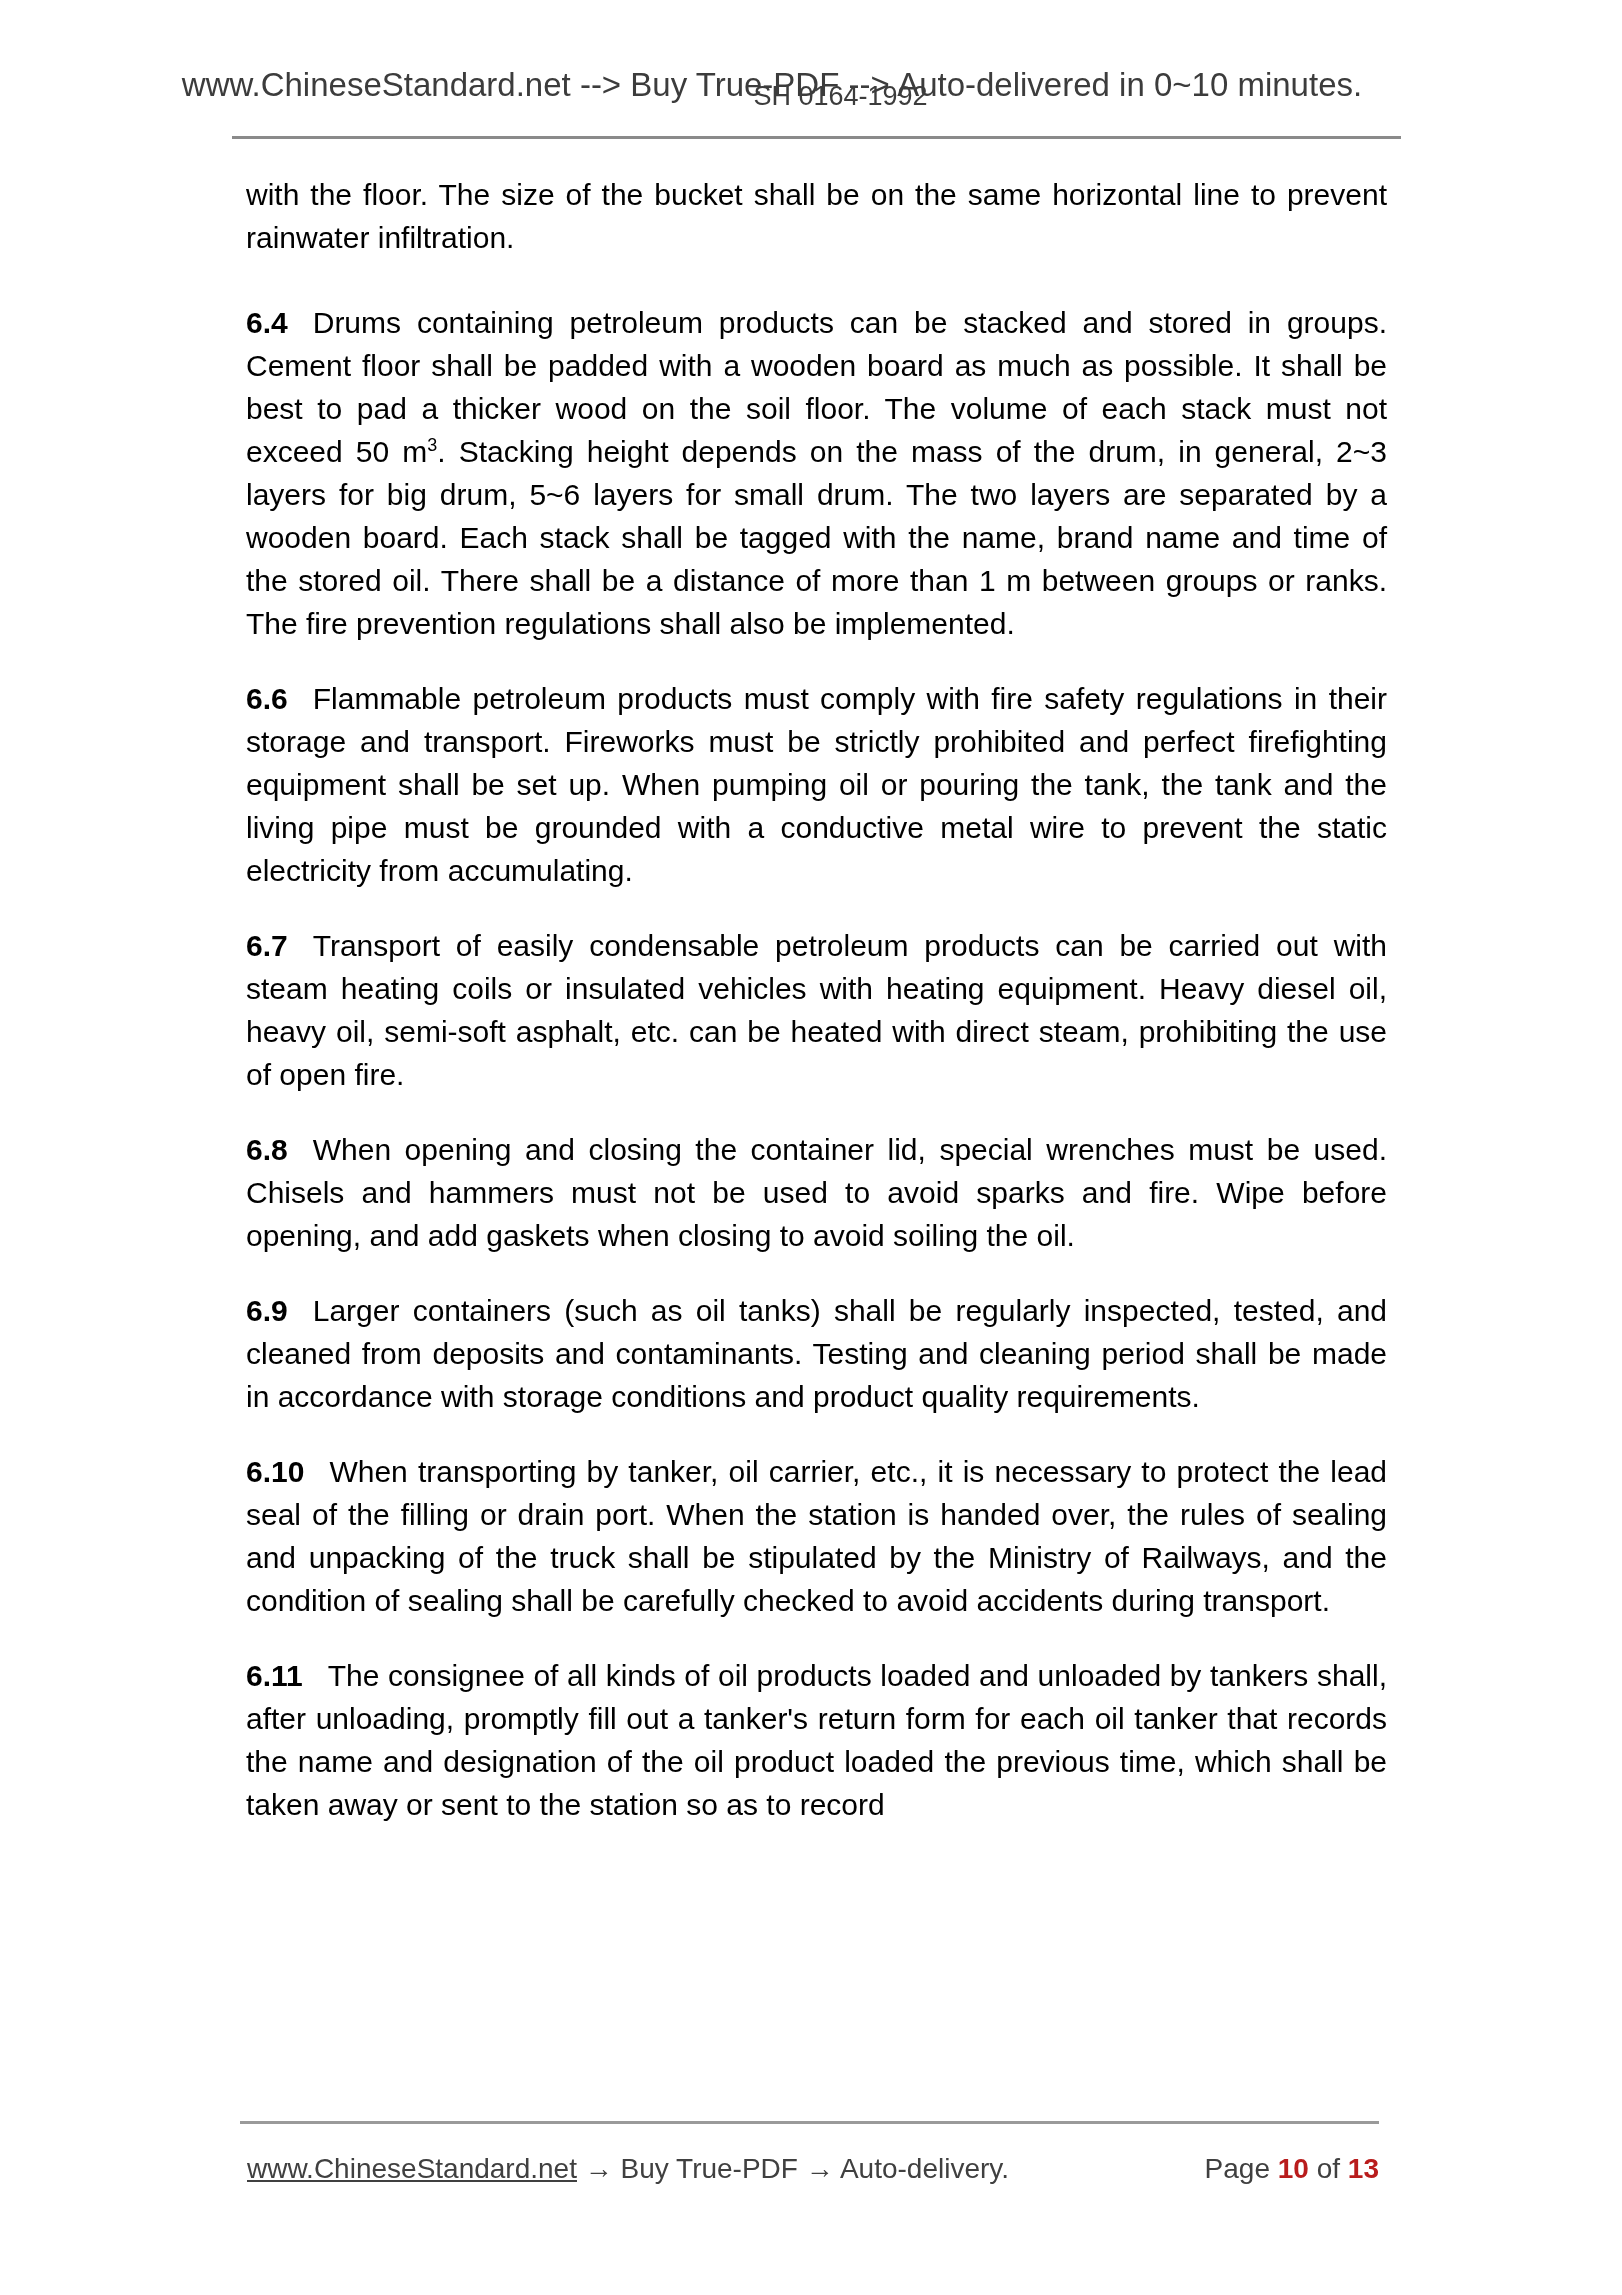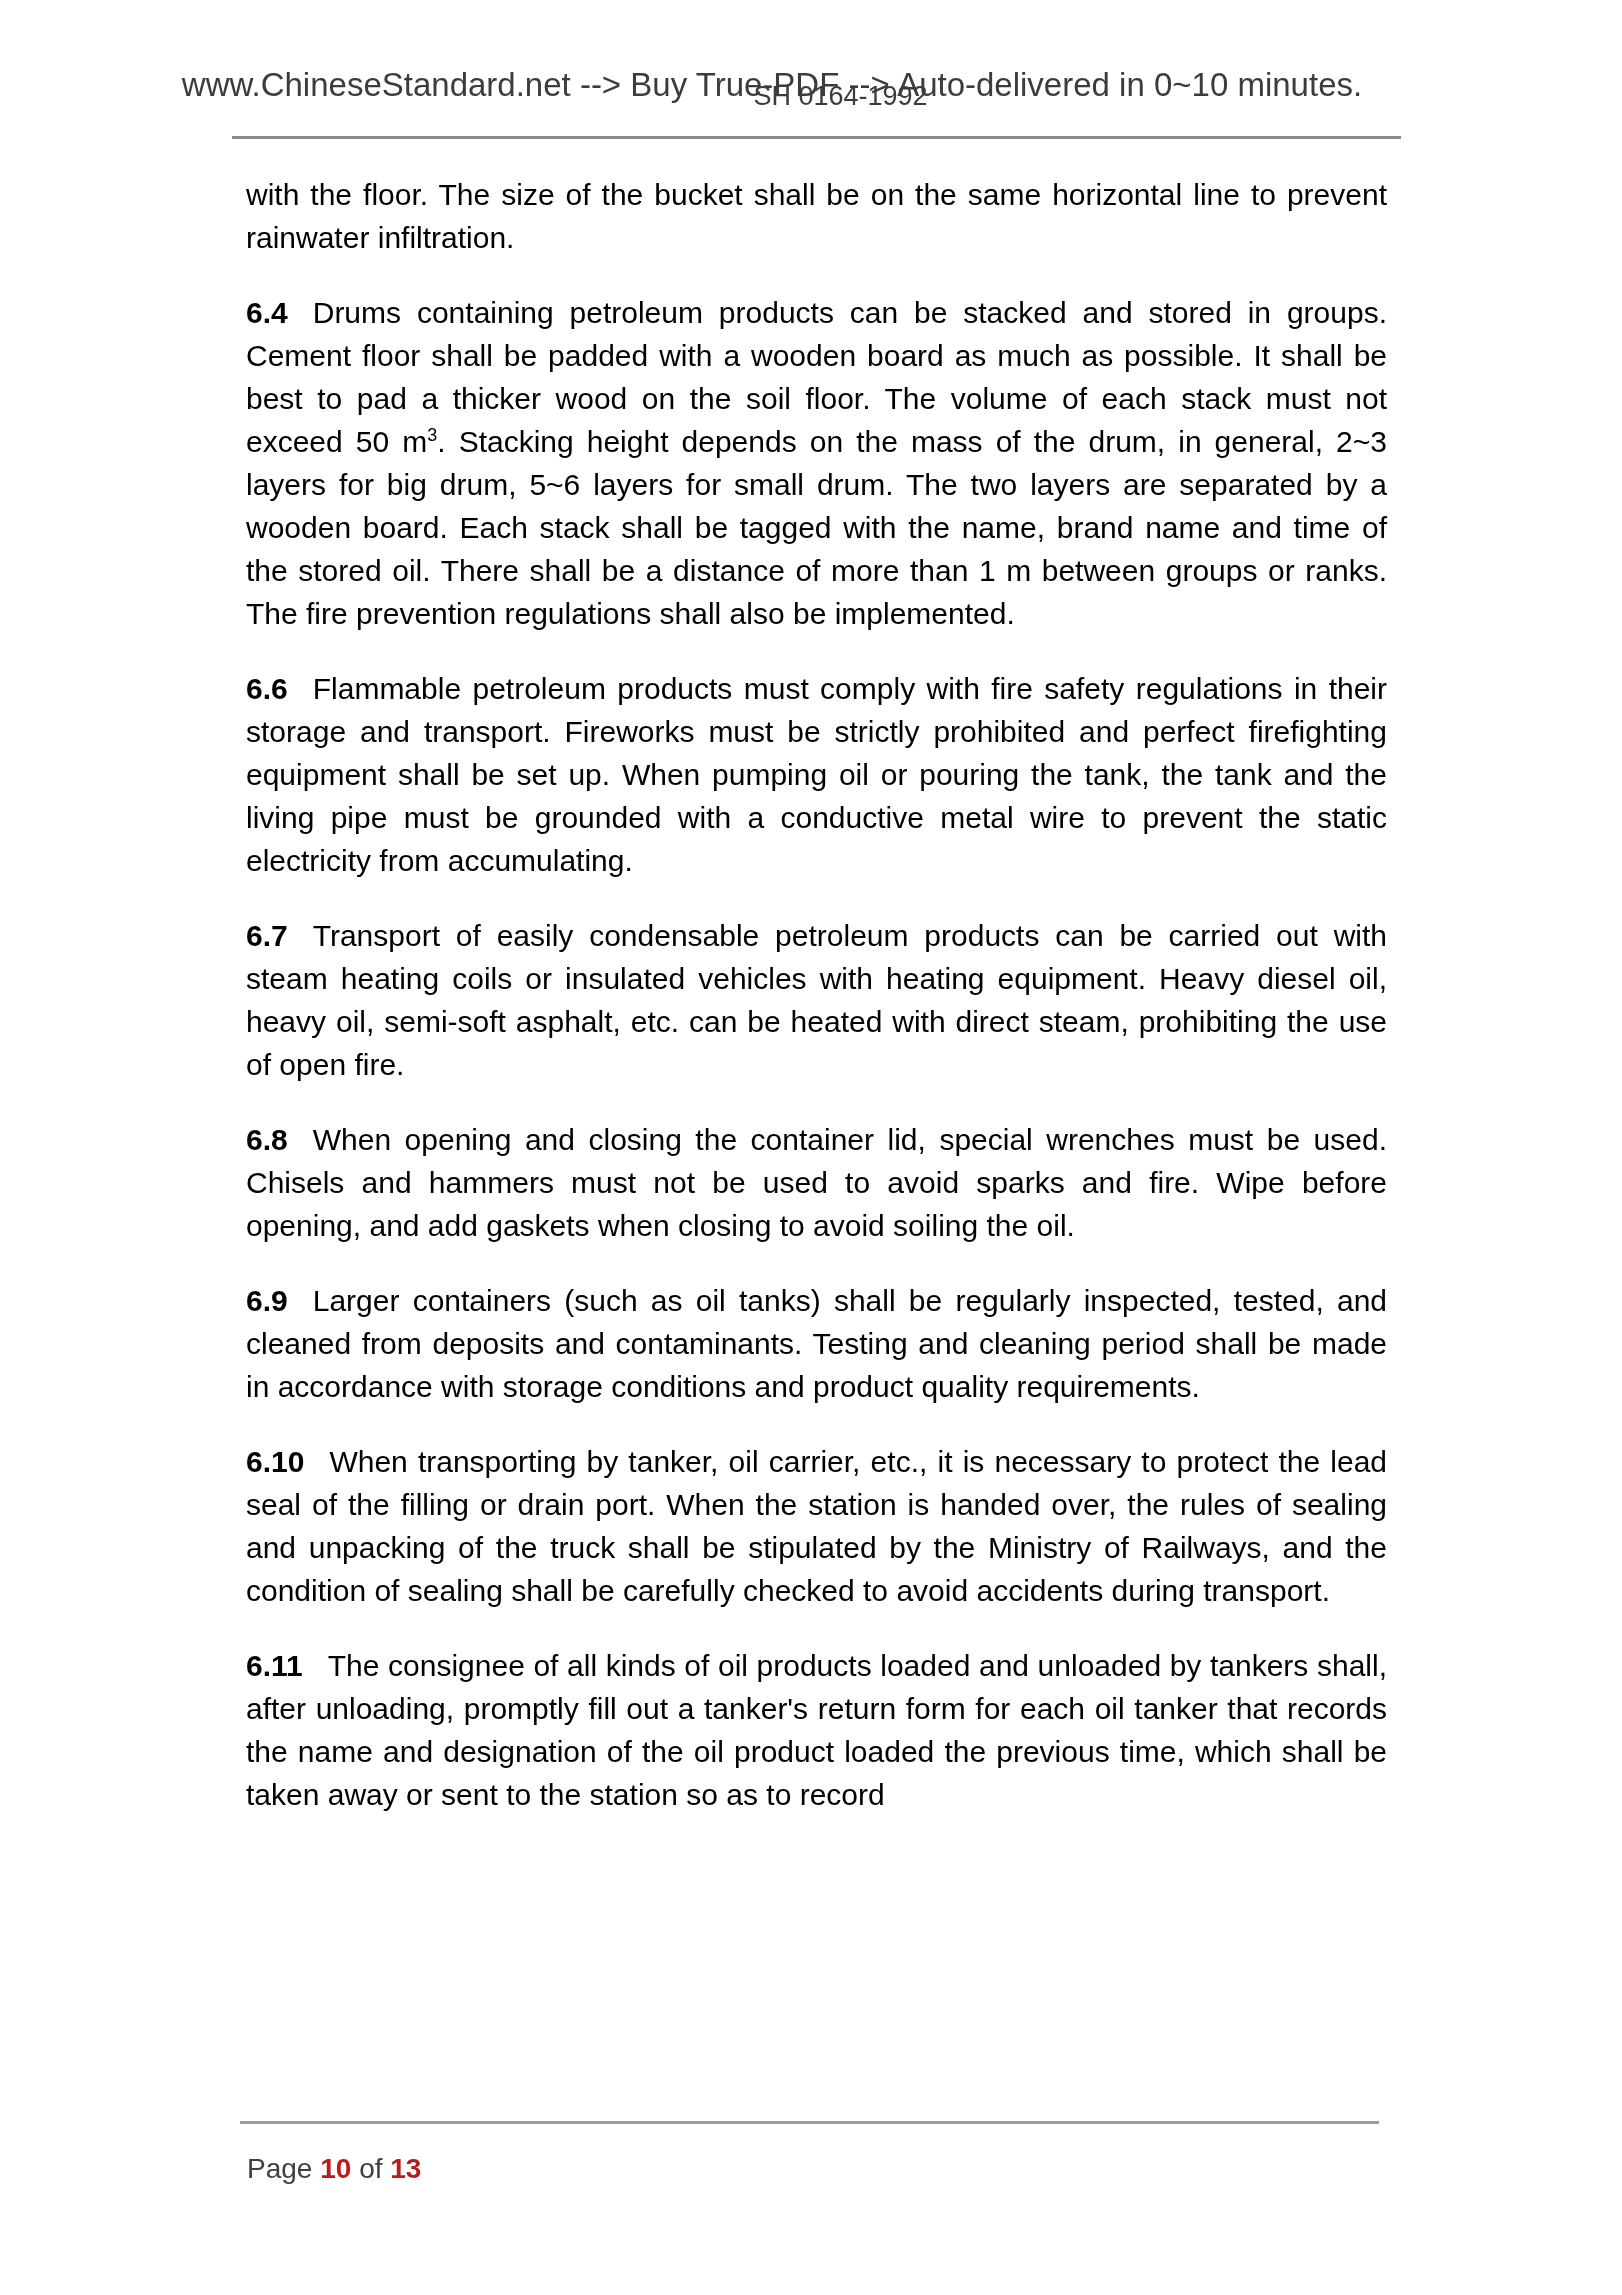--- a/index.html
+++ b/index.html
@@ -12,7 +12,7 @@
   .hdr-rule { position: absolute; left: 232px; width: 1169px; top: 136px; height: 2.5px; background: #8a8a8a; }
   .body-text { position: absolute; left: 246px; width: 1141px; top: 173px; }
   .para { font-size: 30px; line-height: 43px; text-align: justify; margin: 0 0 32px 0; }
-  .para.first { margin-bottom: 32px; }
+  .para.first { margin-bottom: 42px; }
   .num { font-weight: bold; margin-right: 25px; }
   sup { font-size: 60%; line-height: 0; }
   .ftr-rule { position: absolute; left: 240px; width: 1139px; top: 2121px; height: 2.5px; background: #9a9a9a; }

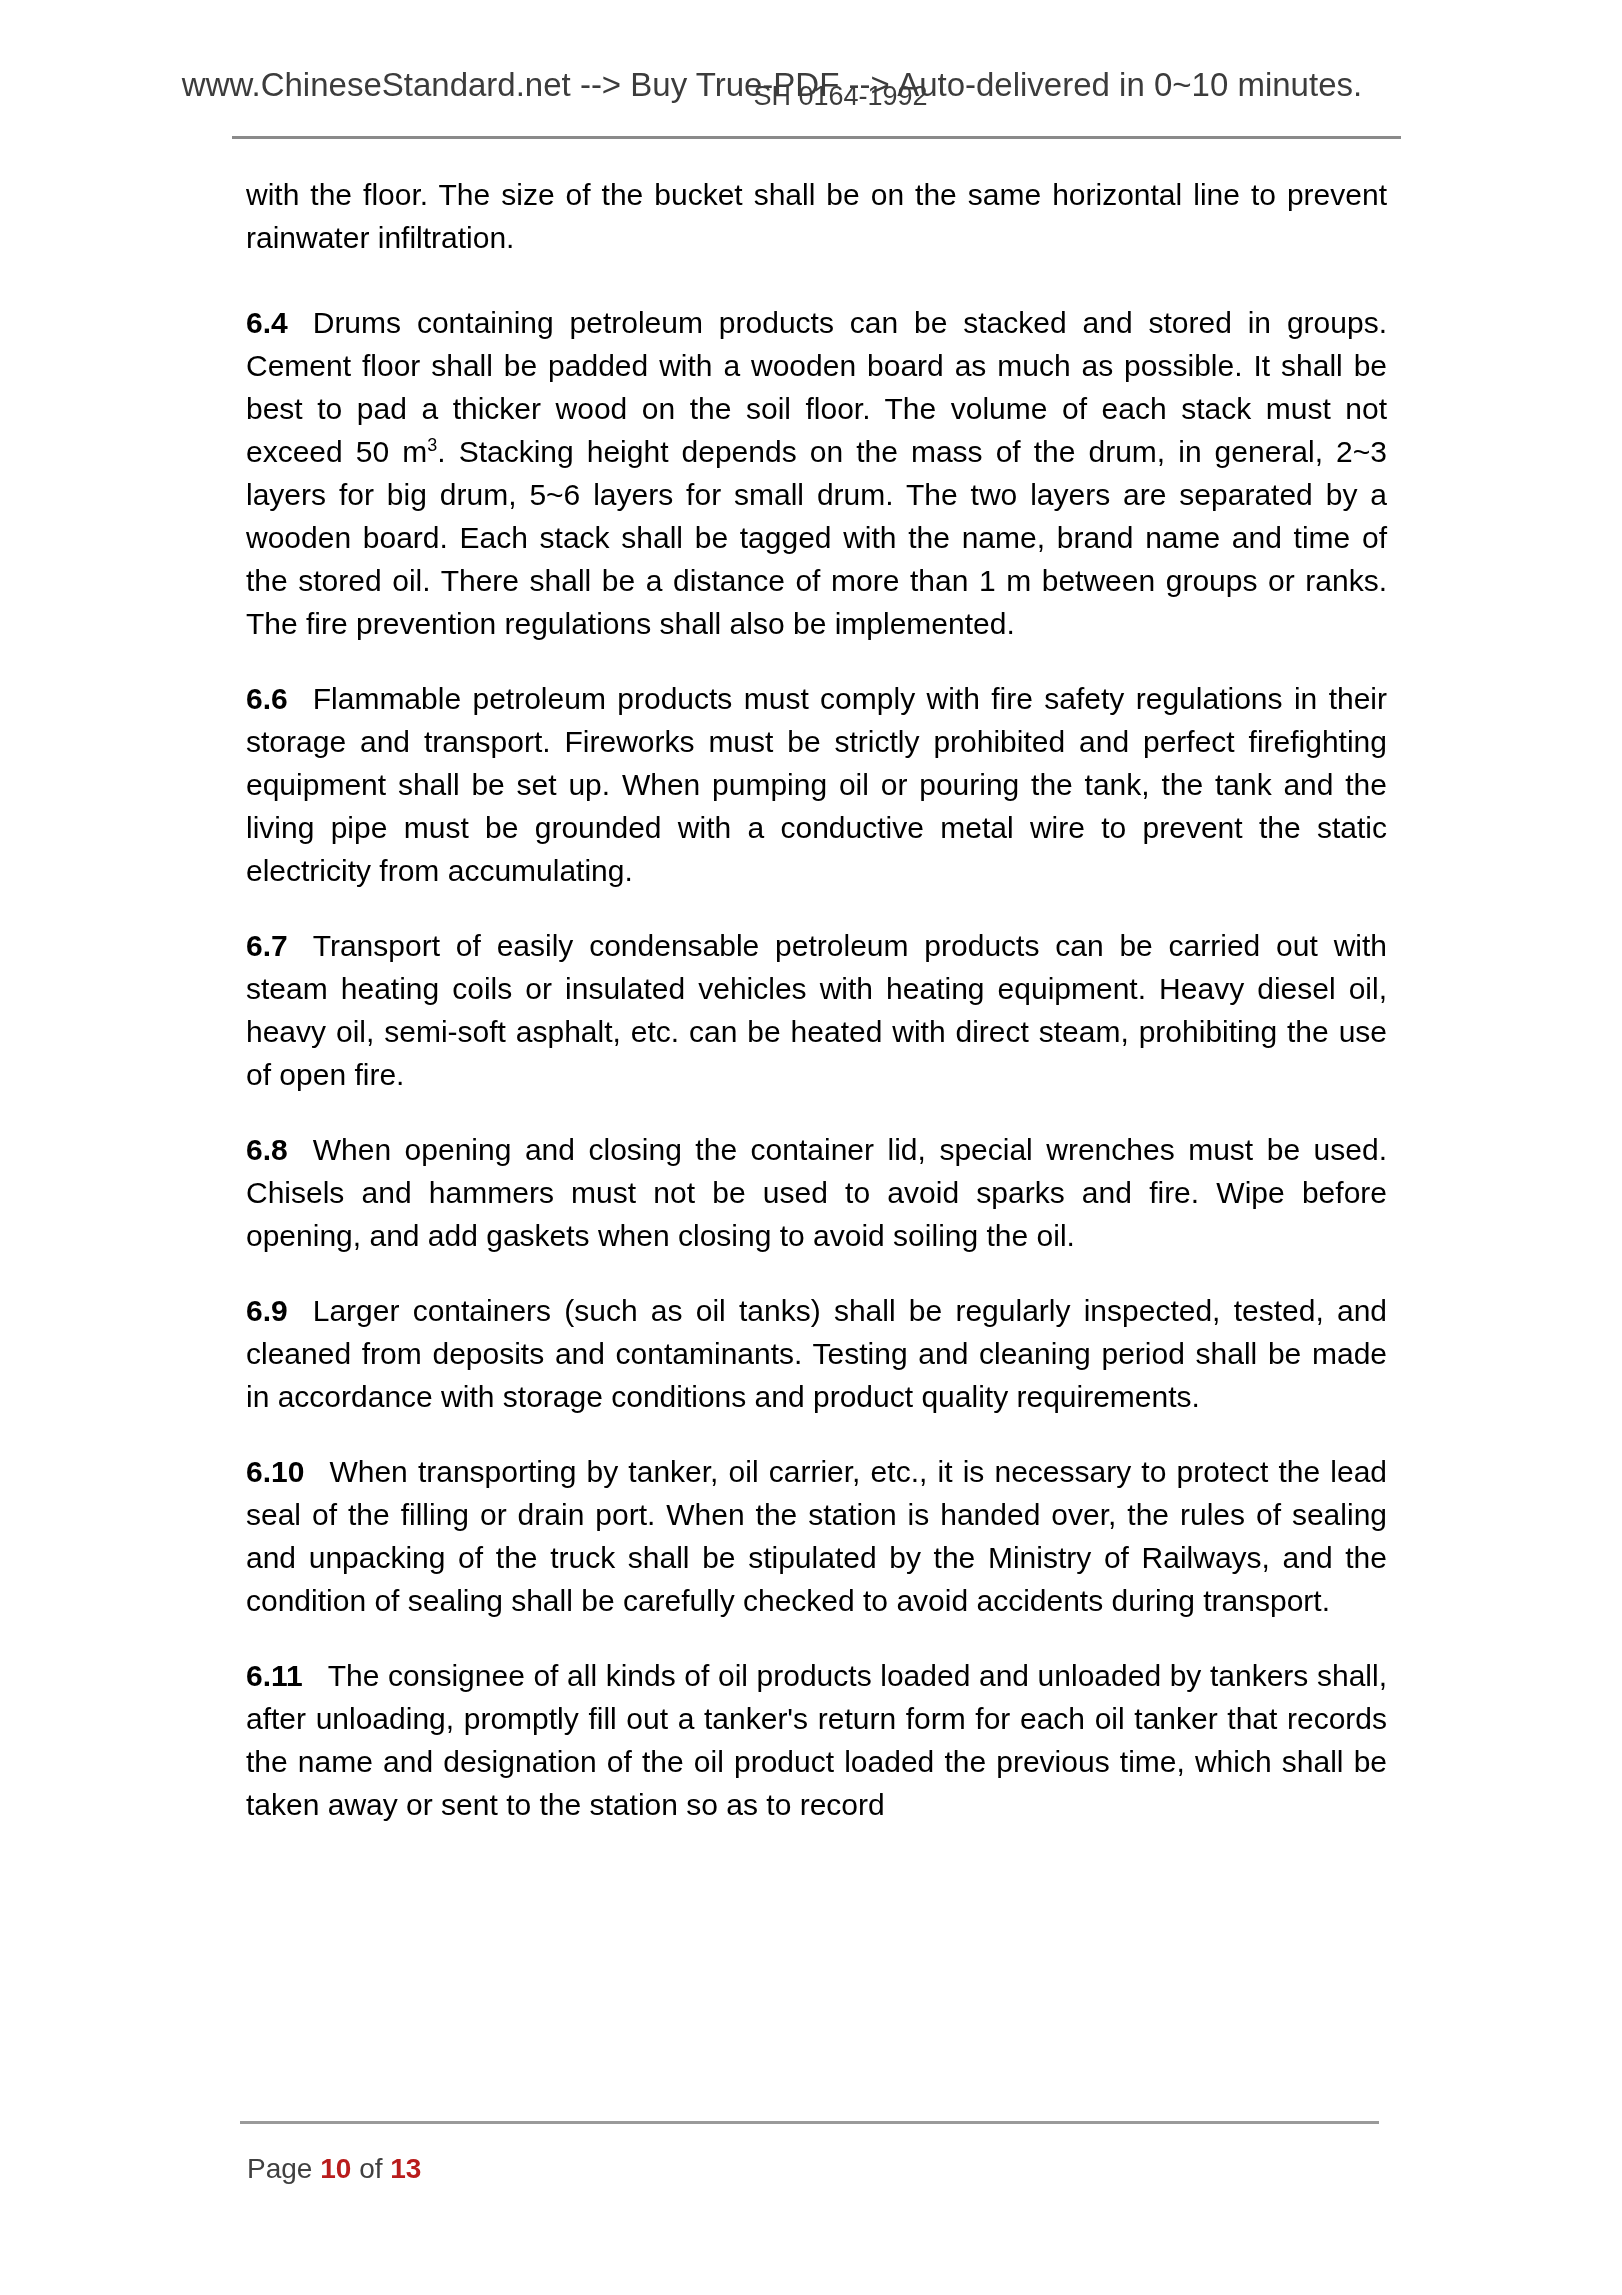--- a/index.html
+++ b/index.html
@@ -63,6 +63,7 @@
 
 <div class="ftr-rule"></div>
 <div class="footer">
+  <span><a>www.ChineseStandard.net</a><span> → Buy True-PDF → Auto-delivery.</span></span>
   <span class="page-num">
     <span>Page</span>
     <b>10</b>

